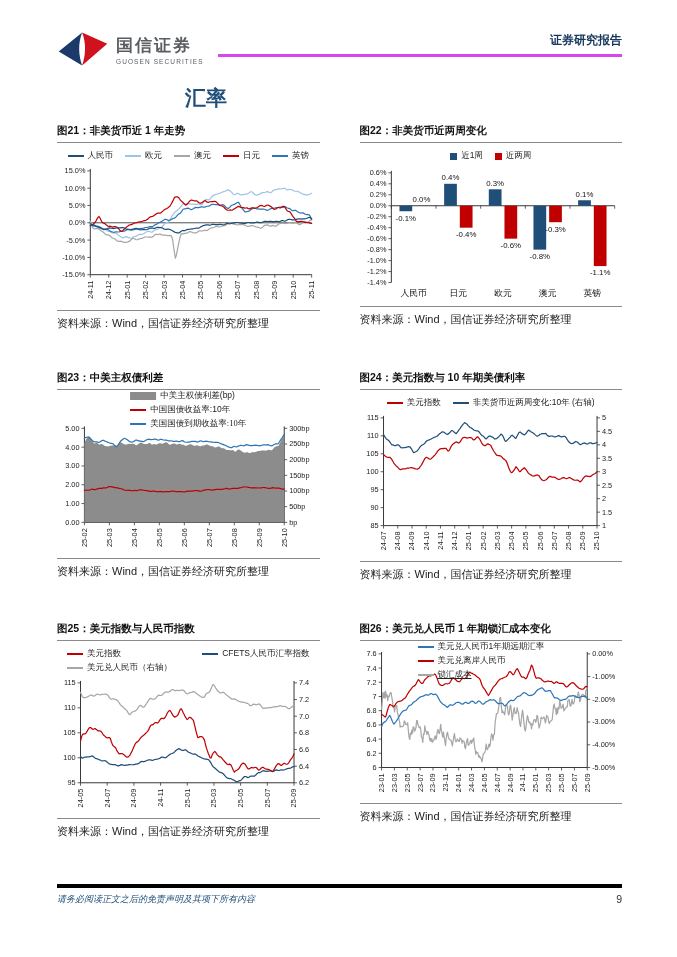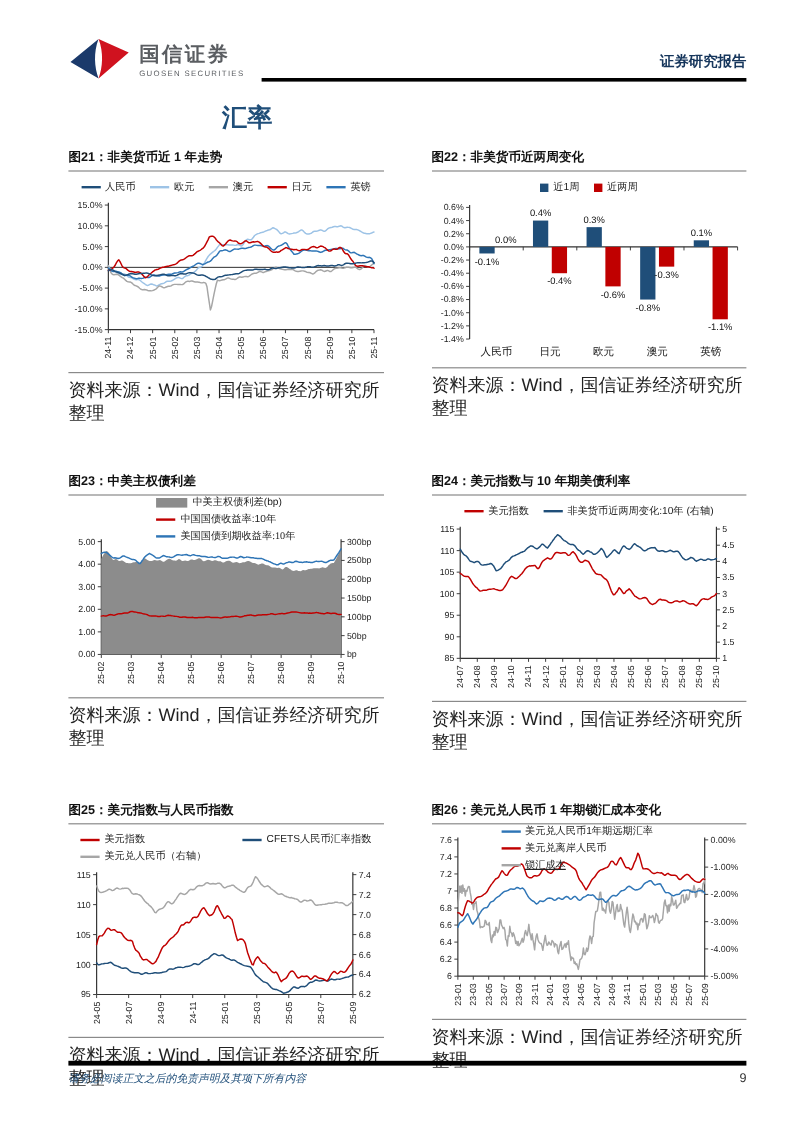--- a/index.html
+++ b/index.html
@@ -7,7 +7,7 @@
         font-family:"Liberation Sans","DejaVu Sans",sans-serif;color:#222;
         box-sizing:border-box;padding:30px 55px 0 57px;overflow:hidden;}
   
-  header{display:flex;align-items:flex-end;}
+  header{display:flex;align-items:flex-start;}
   .brand{display:flex;align-items:center;gap:7px;}
   .emblem{width:52px;height:38px;}
   .brand-cn{font-size:17px;font-weight:bold;color:#5a5d61;letter-spacing:2px;}

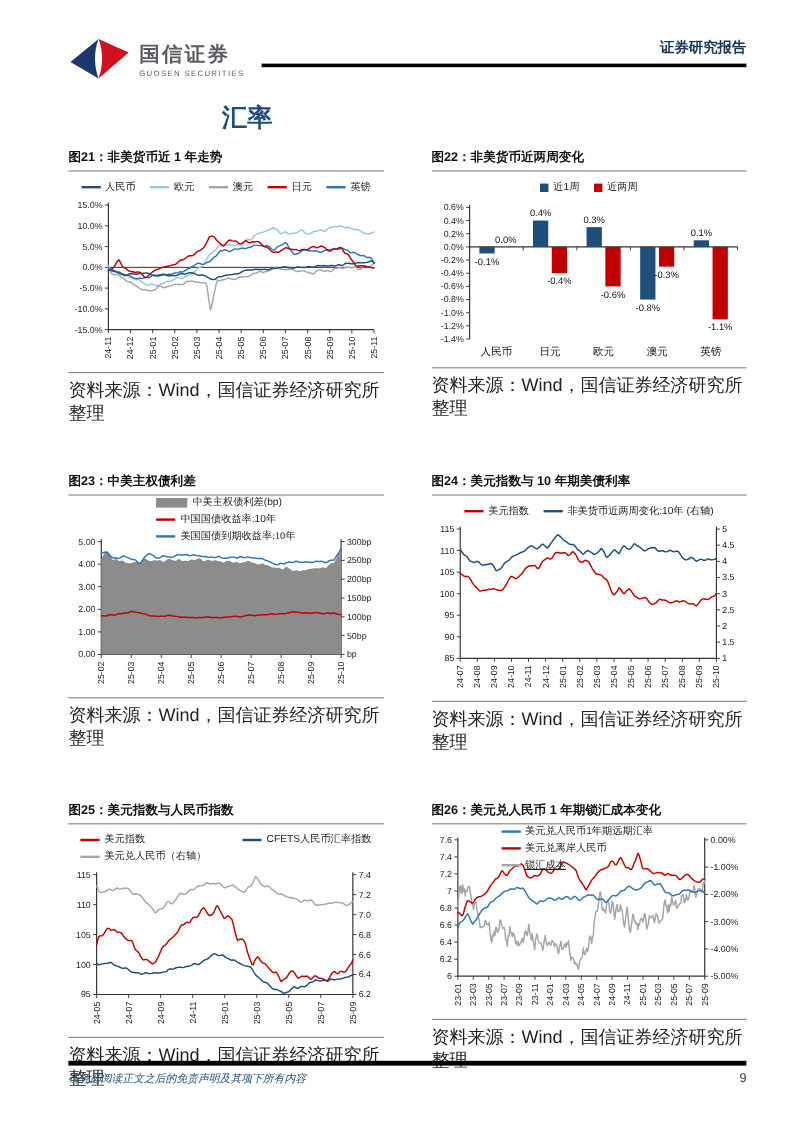--- a/index.html
+++ b/index.html
@@ -12,7 +12,7 @@
   .emblem{width:52px;height:38px;}
   .brand-cn{font-size:17px;font-weight:bold;color:#5a5d61;letter-spacing:2px;}
   .brand-en{font-size:6.5px;color:#5a5d61;letter-spacing:1.1px;margin-top:1px;}
-  .hdr-right{flex:1;margin-left:14px;border-bottom:3px solid #000000;
+  .hdr-right{flex:1;margin-left:14px;border-bottom:3px solid #d946ef;
              text-align:right;padding-bottom:5px;}
   .doc-type{font-size:12px;font-weight:bold;color:#16365c;}
   

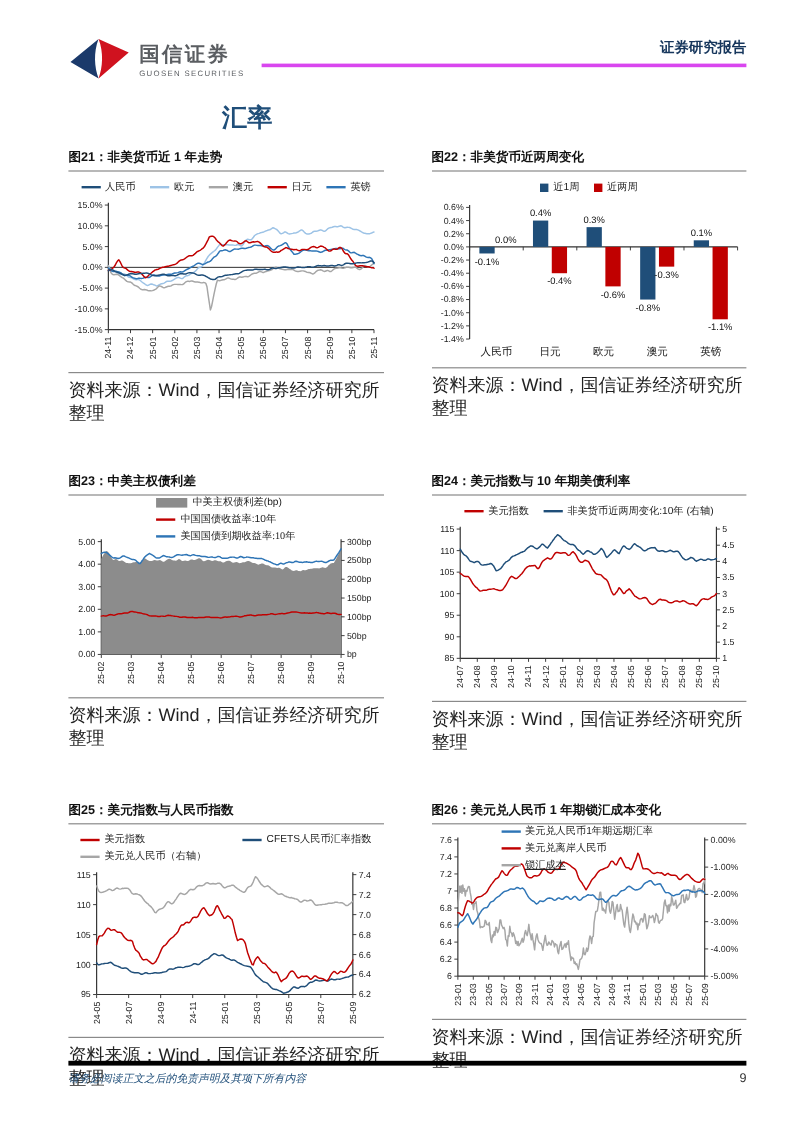--- a/index.html
+++ b/index.html
@@ -22,7 +22,7 @@
   .fig-title{font-size:10.5px;font-weight:bold;color:#111;padding-bottom:4px;
              border-bottom:1px solid #8a8a8a;}
   .fig-chart{position:relative;padding:7px 0 0 0;}
-  .fig-source{font-size:15px;color:#222;border-top:1px solid #8a8a8a;
+  .fig-source{font-size:11px;color:#222;border-top:1px solid #8a8a8a;
               padding-top:5px;margin-top:2px;}
   svg.plot{display:block;}
   svg text.tk{font-size:7.5px;fill:#222;}

